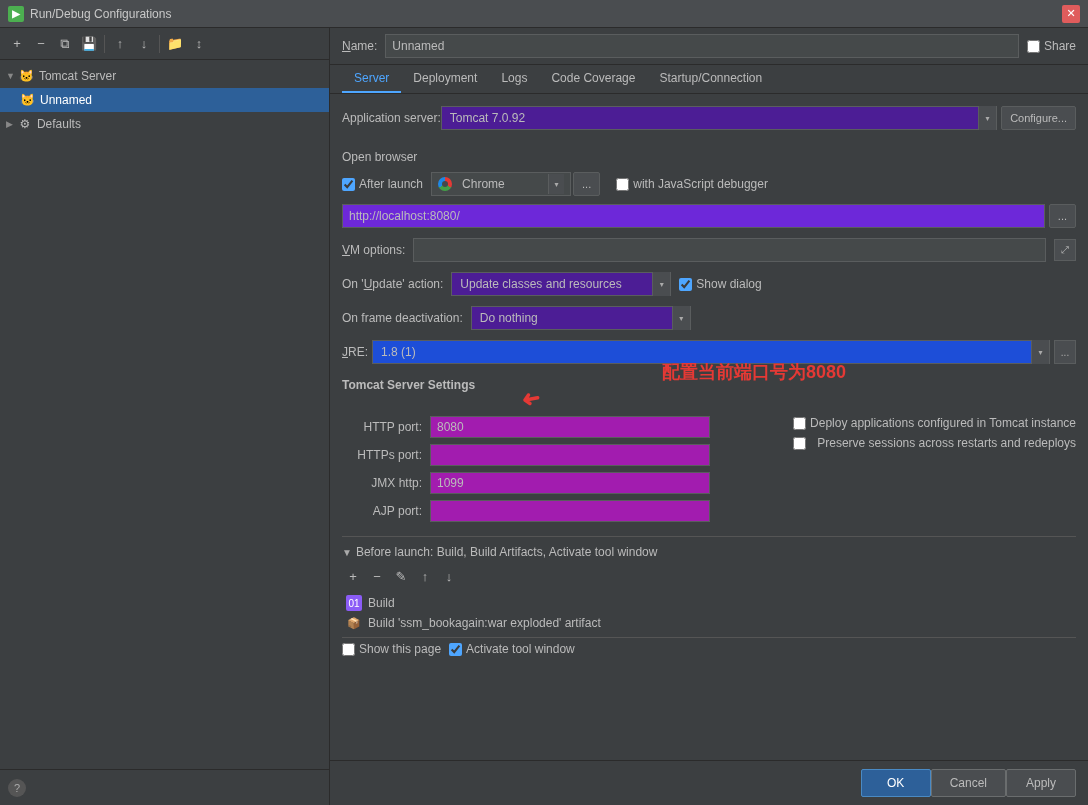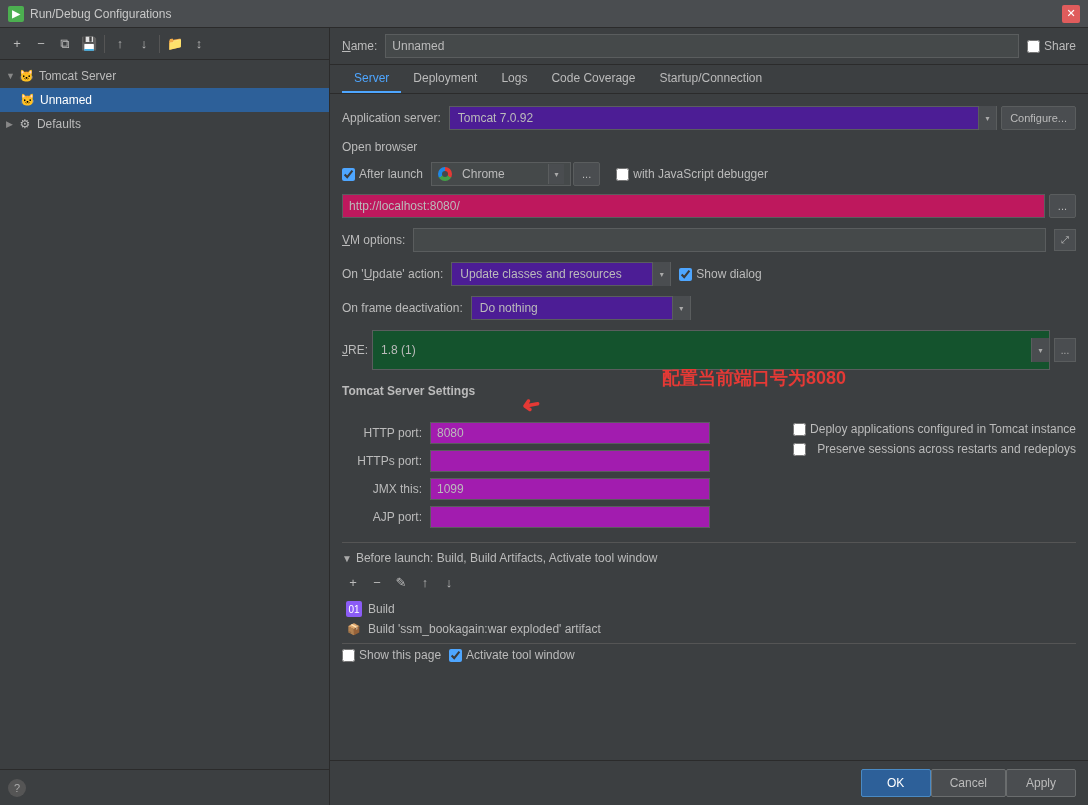--- a/index.html
+++ b/index.html
@@ -173,8 +173,7 @@
     .form-row {
       display: flex;
       align-items: center;
-      margin-bottom: 10px;
-      gap: 8px;
+      margin-bottom: 20px;
     }
     .form-label {
       font-size: 12px;

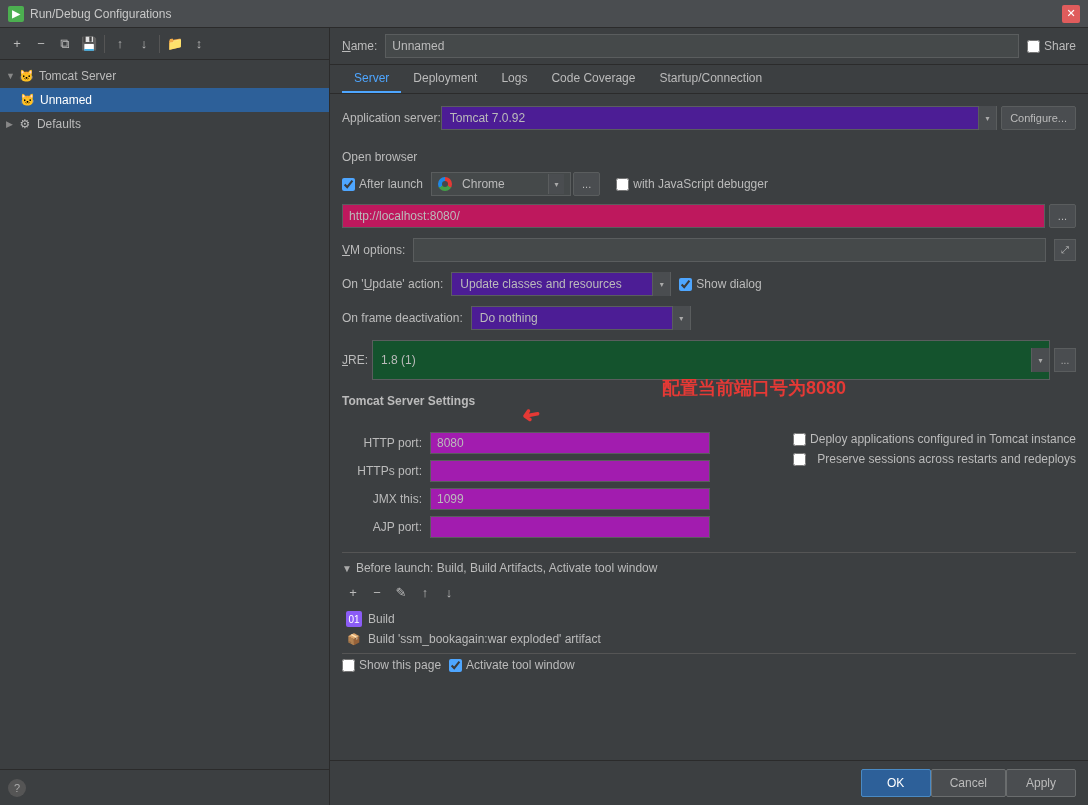--- a/index.html
+++ b/index.html
@@ -247,7 +247,7 @@
     }
     .url-input {
       flex: 1;
-      background: #be185d;
+      background: #6d28d9;
       border: 1px solid #5a5d5e;
       color: #bbbbbb;
       font-size: 12px;

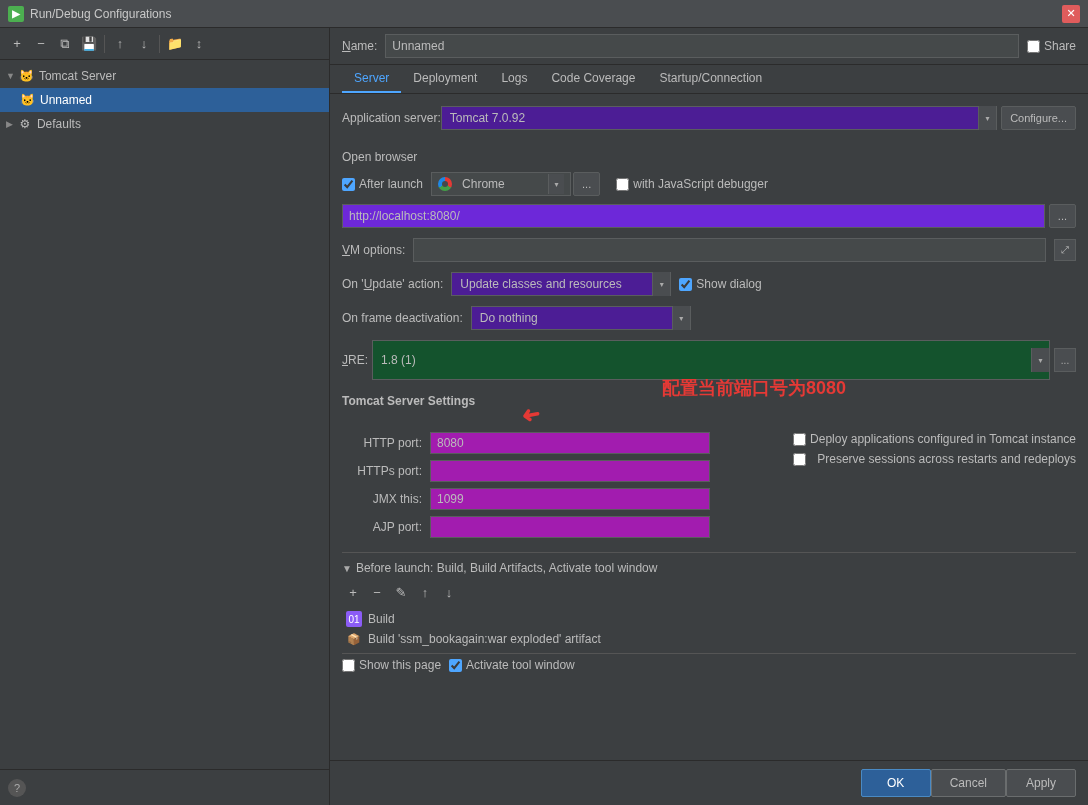--- a/index.html
+++ b/index.html
@@ -328,9 +328,9 @@
       flex: 1;
       display: flex;
       align-items: center;
-      background: #14532d;
-      border: 1px solid #5a5d5e;
-      height: 40px;
+      background: #1d4ed8;
+      border: 1px solid #5a5d5e;
+      height: 24px;
     }
     .jre-input-text {
       flex: 1;

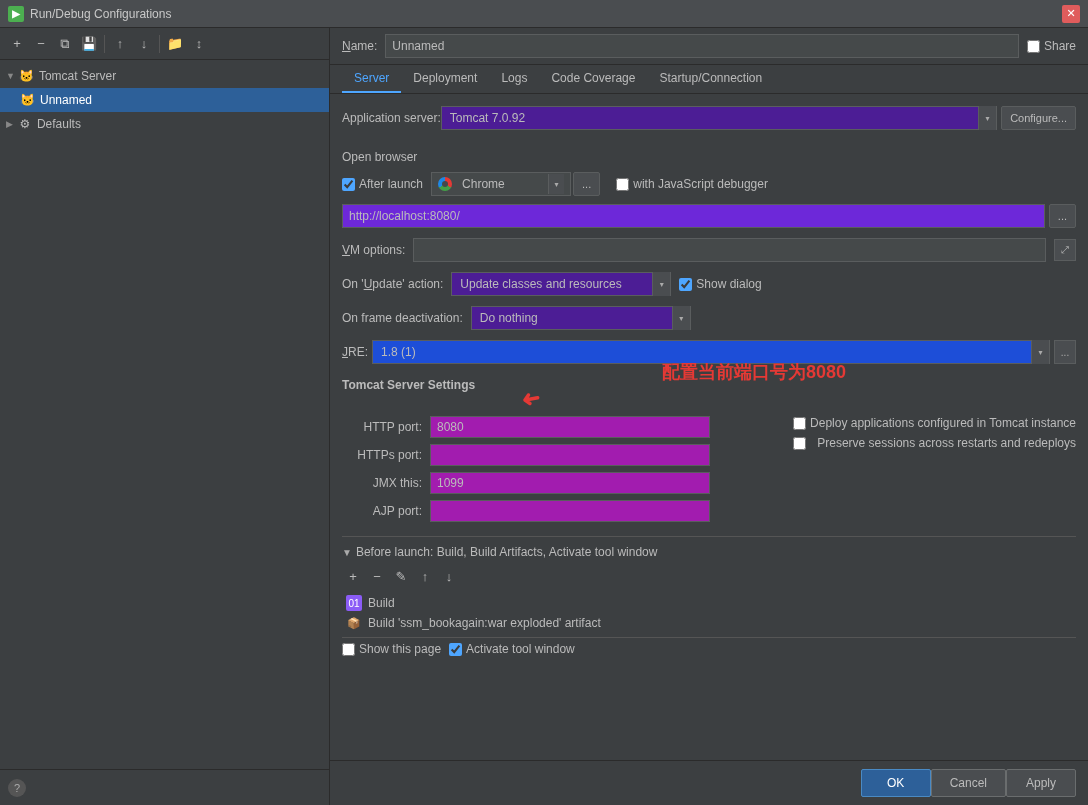--- a/index.html
+++ b/index.html
@@ -625,7 +625,7 @@
             </div>
 
             <div class="port-row">
-              <span class="port-row-label">JMX this:</span>
+              <span class="port-row-label">JMX http:</span>
               <input class="port-row-input" type="text" value="1099" style="">
             </div>
 

